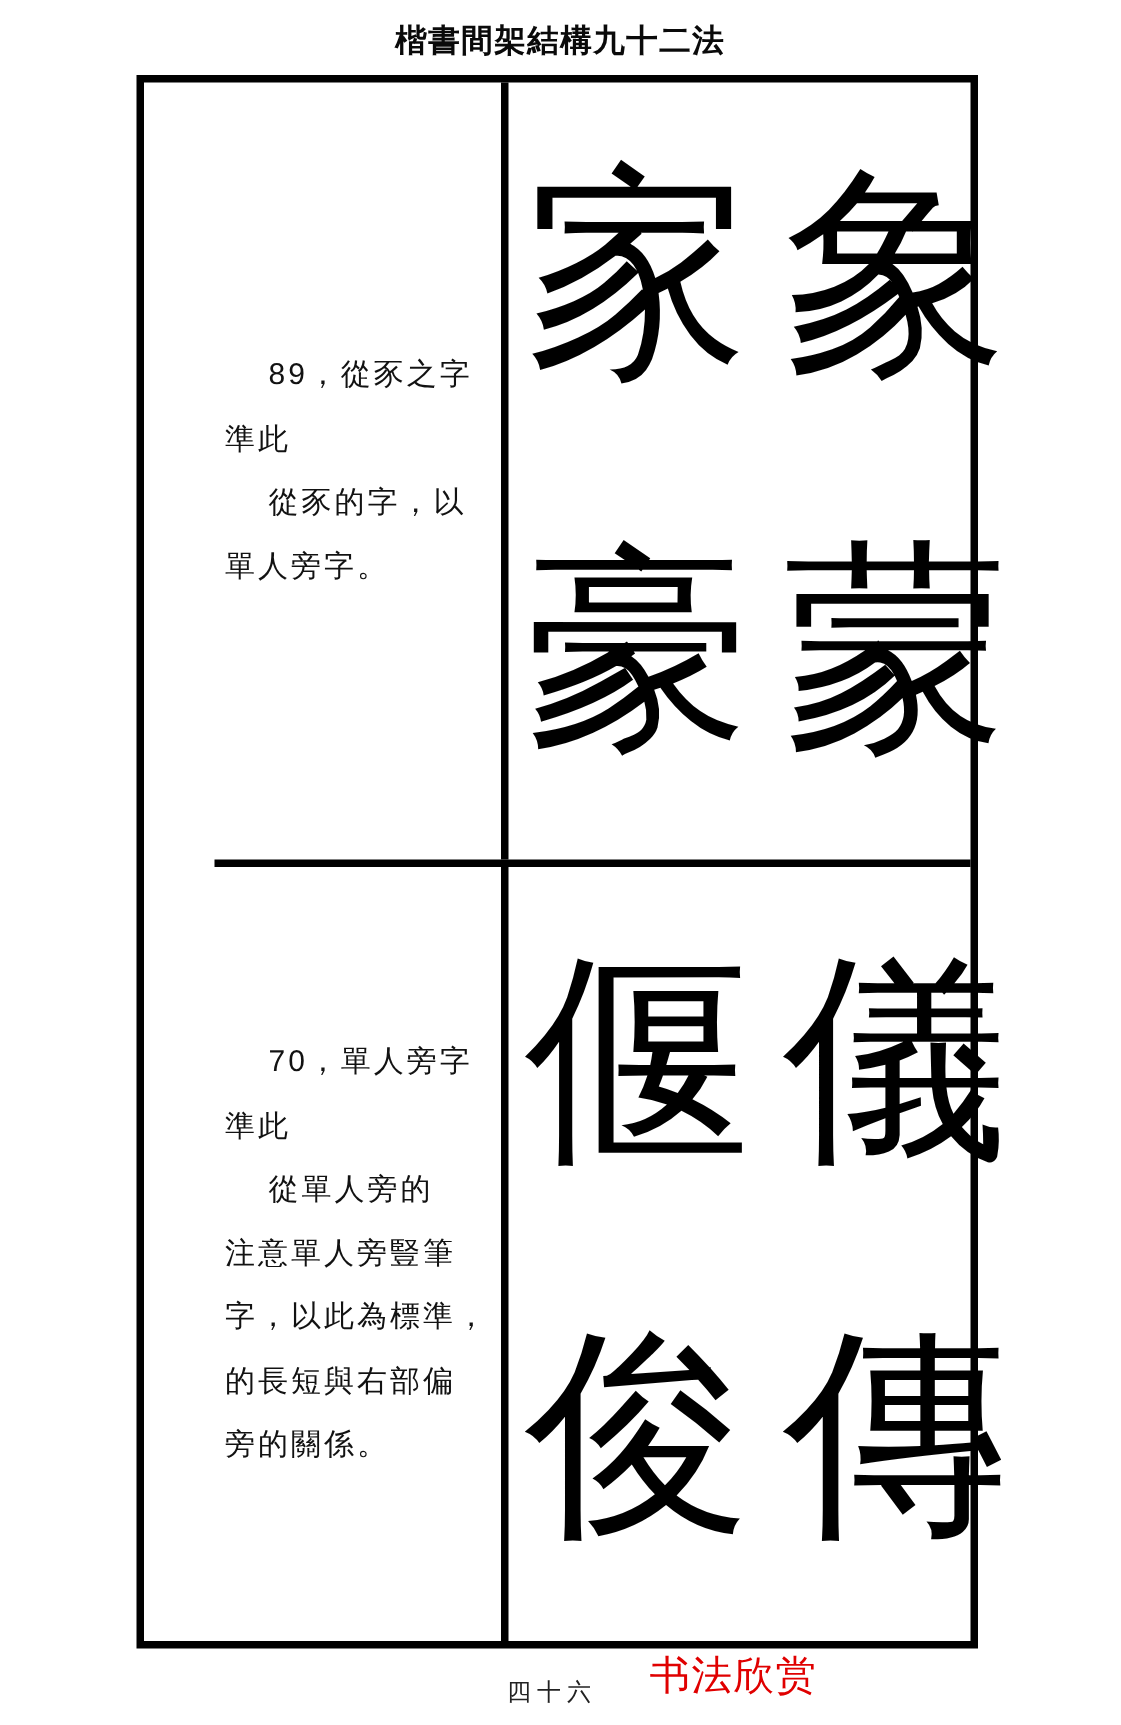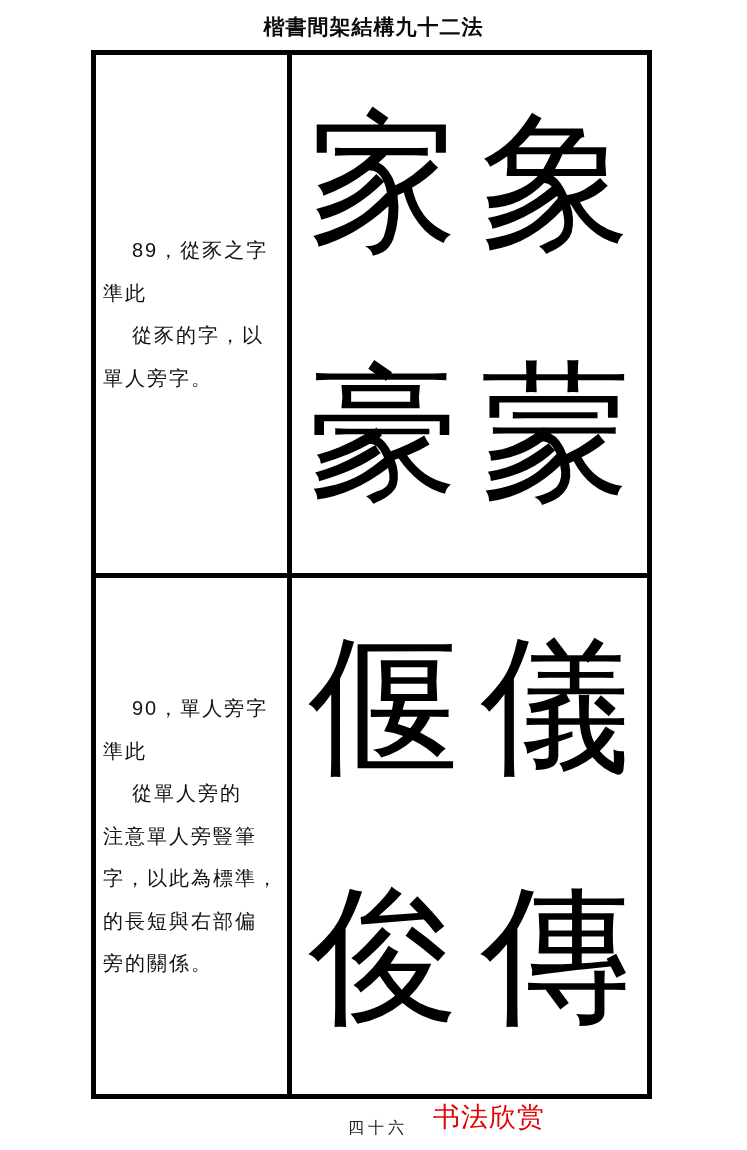--- a/index.html
+++ b/index.html
@@ -29,7 +29,7 @@
     display:flex;
     flex-direction:column;
   }
-  .lesson-row { display:flex; min-height:0; }
+  .lesson-row { display:flex; min-height:0;margin-left:47px; }
   .lesson-row.first { height:518px; border-bottom:5px solid #000; flex-shrink:0; }
   .lesson-row.second { flex:1; }
   .text-cell {

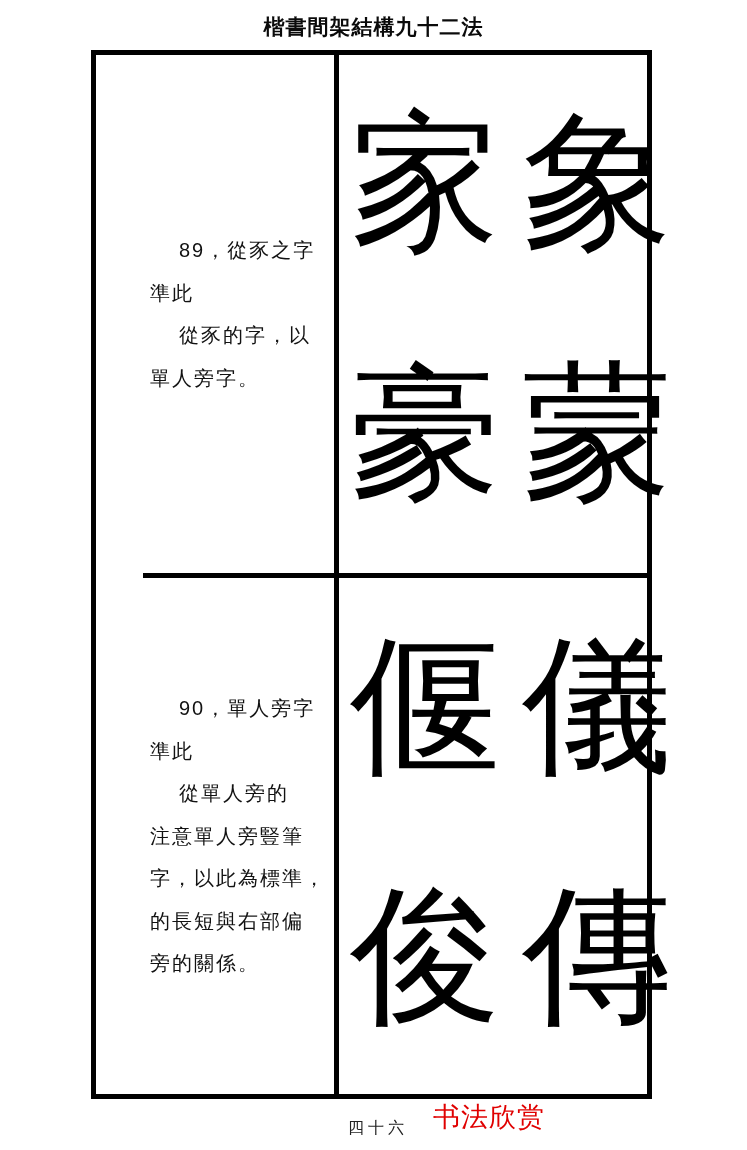--- a/index.html
+++ b/index.html
@@ -112,7 +112,7 @@
 
     <div class="lesson-row second">
       <div class="text-cell">
-        <div class="instruction-line indent">90，單人旁字</div>
+        <div class="instruction-line indent">70，單人旁字</div>
         <div class="instruction-line">準此</div>
         <div class="instruction-line indent">從單人旁的</div>
         <div class="instruction-line">注意單人旁豎筆</div>

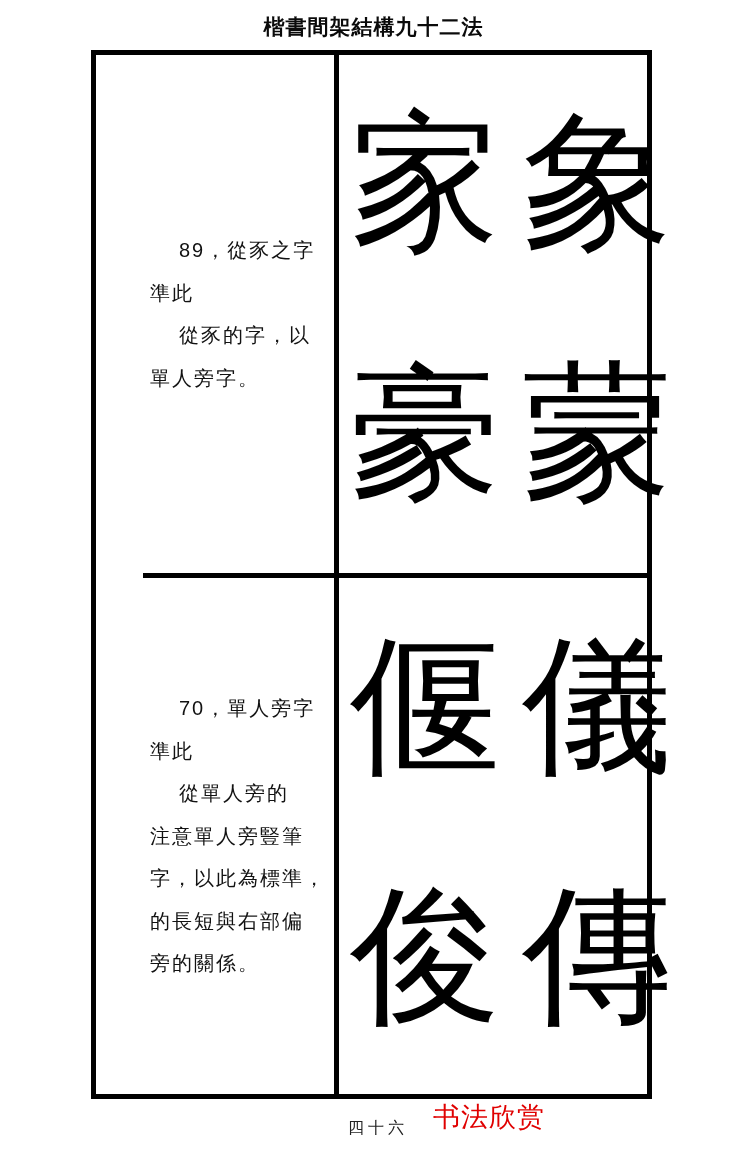--- a/index.html
+++ b/index.html
@@ -69,7 +69,7 @@
   }
   .page-number {
     position:absolute;
-    left:348px; top:1118px;
+    left:338px; top:1118px;
     font-size:16px;
     letter-spacing:4px;
     color:#222;

